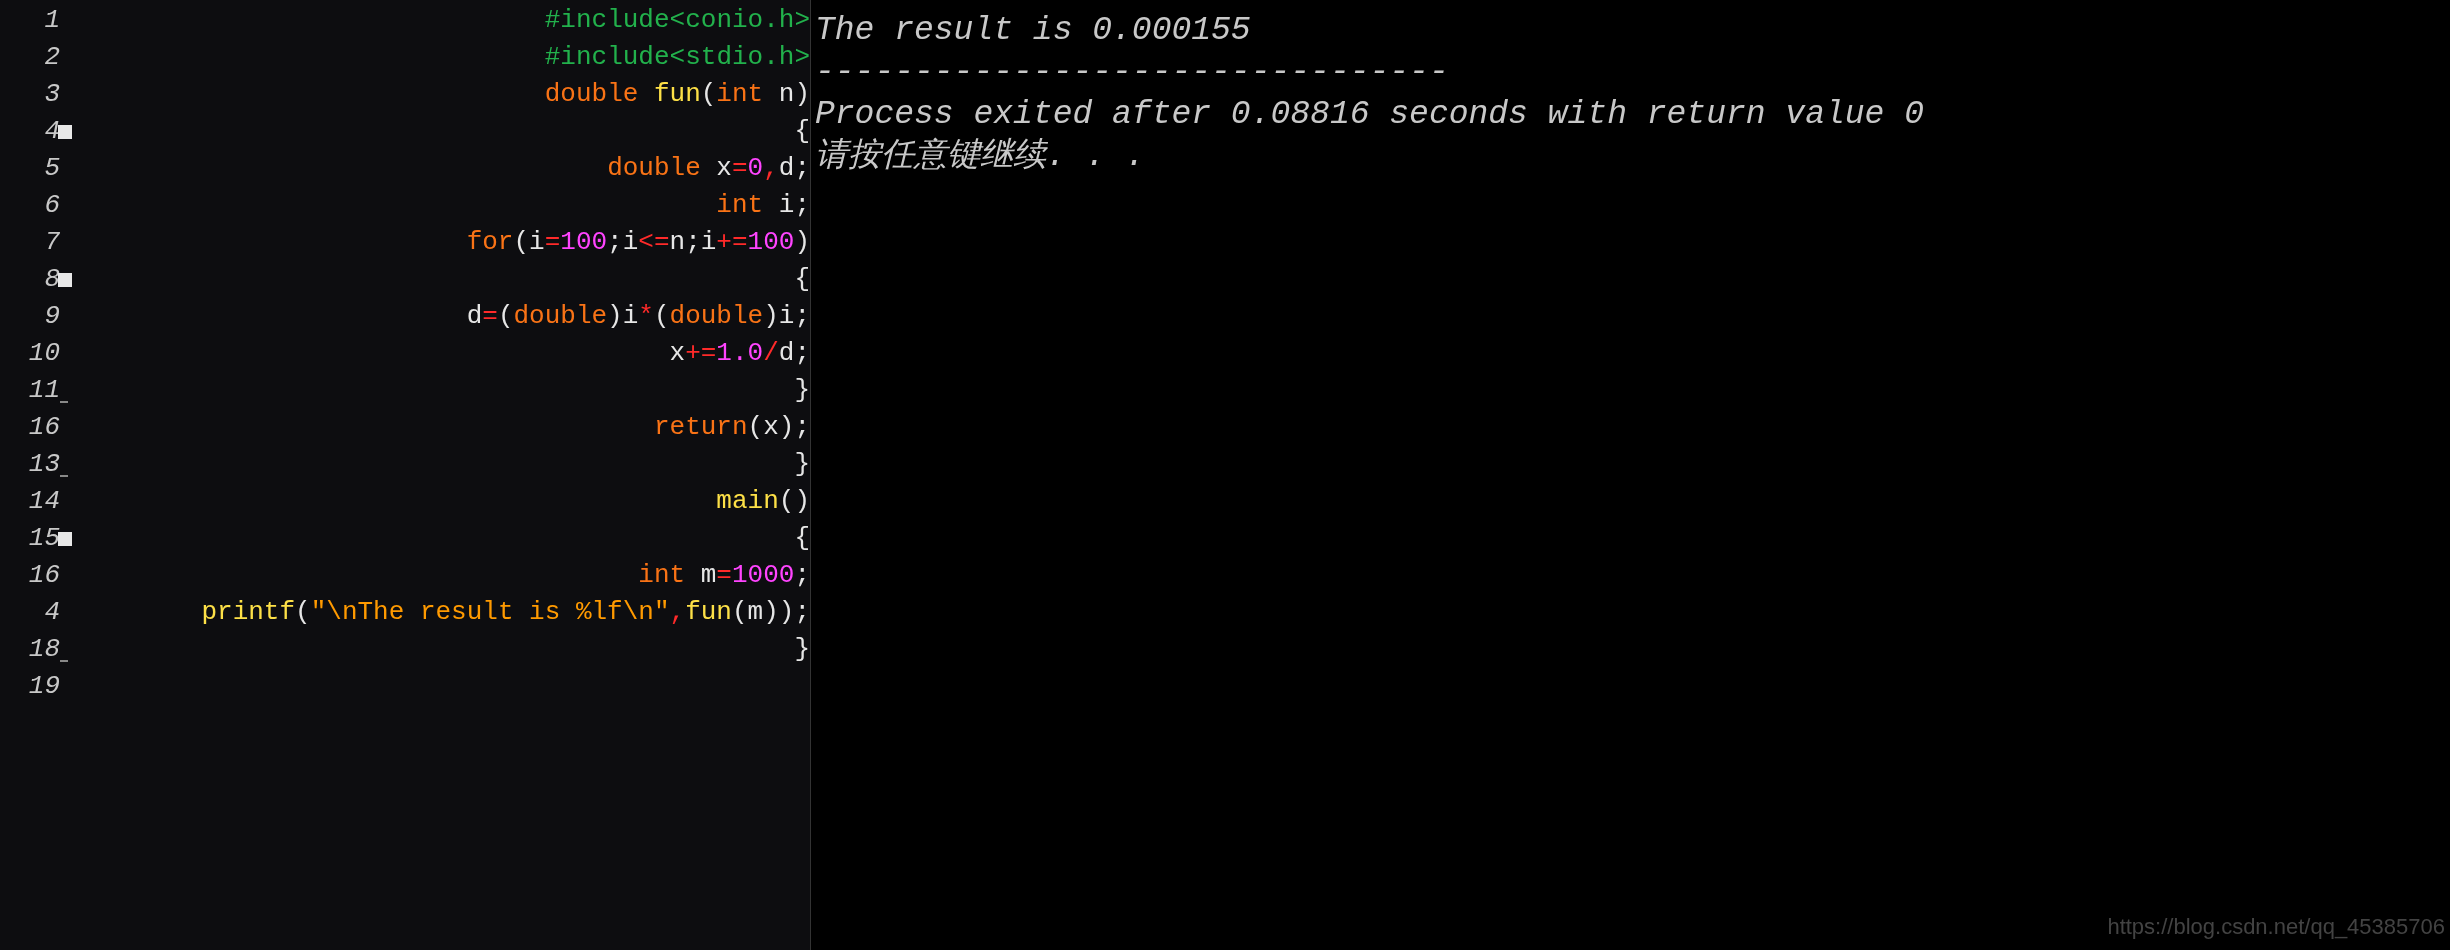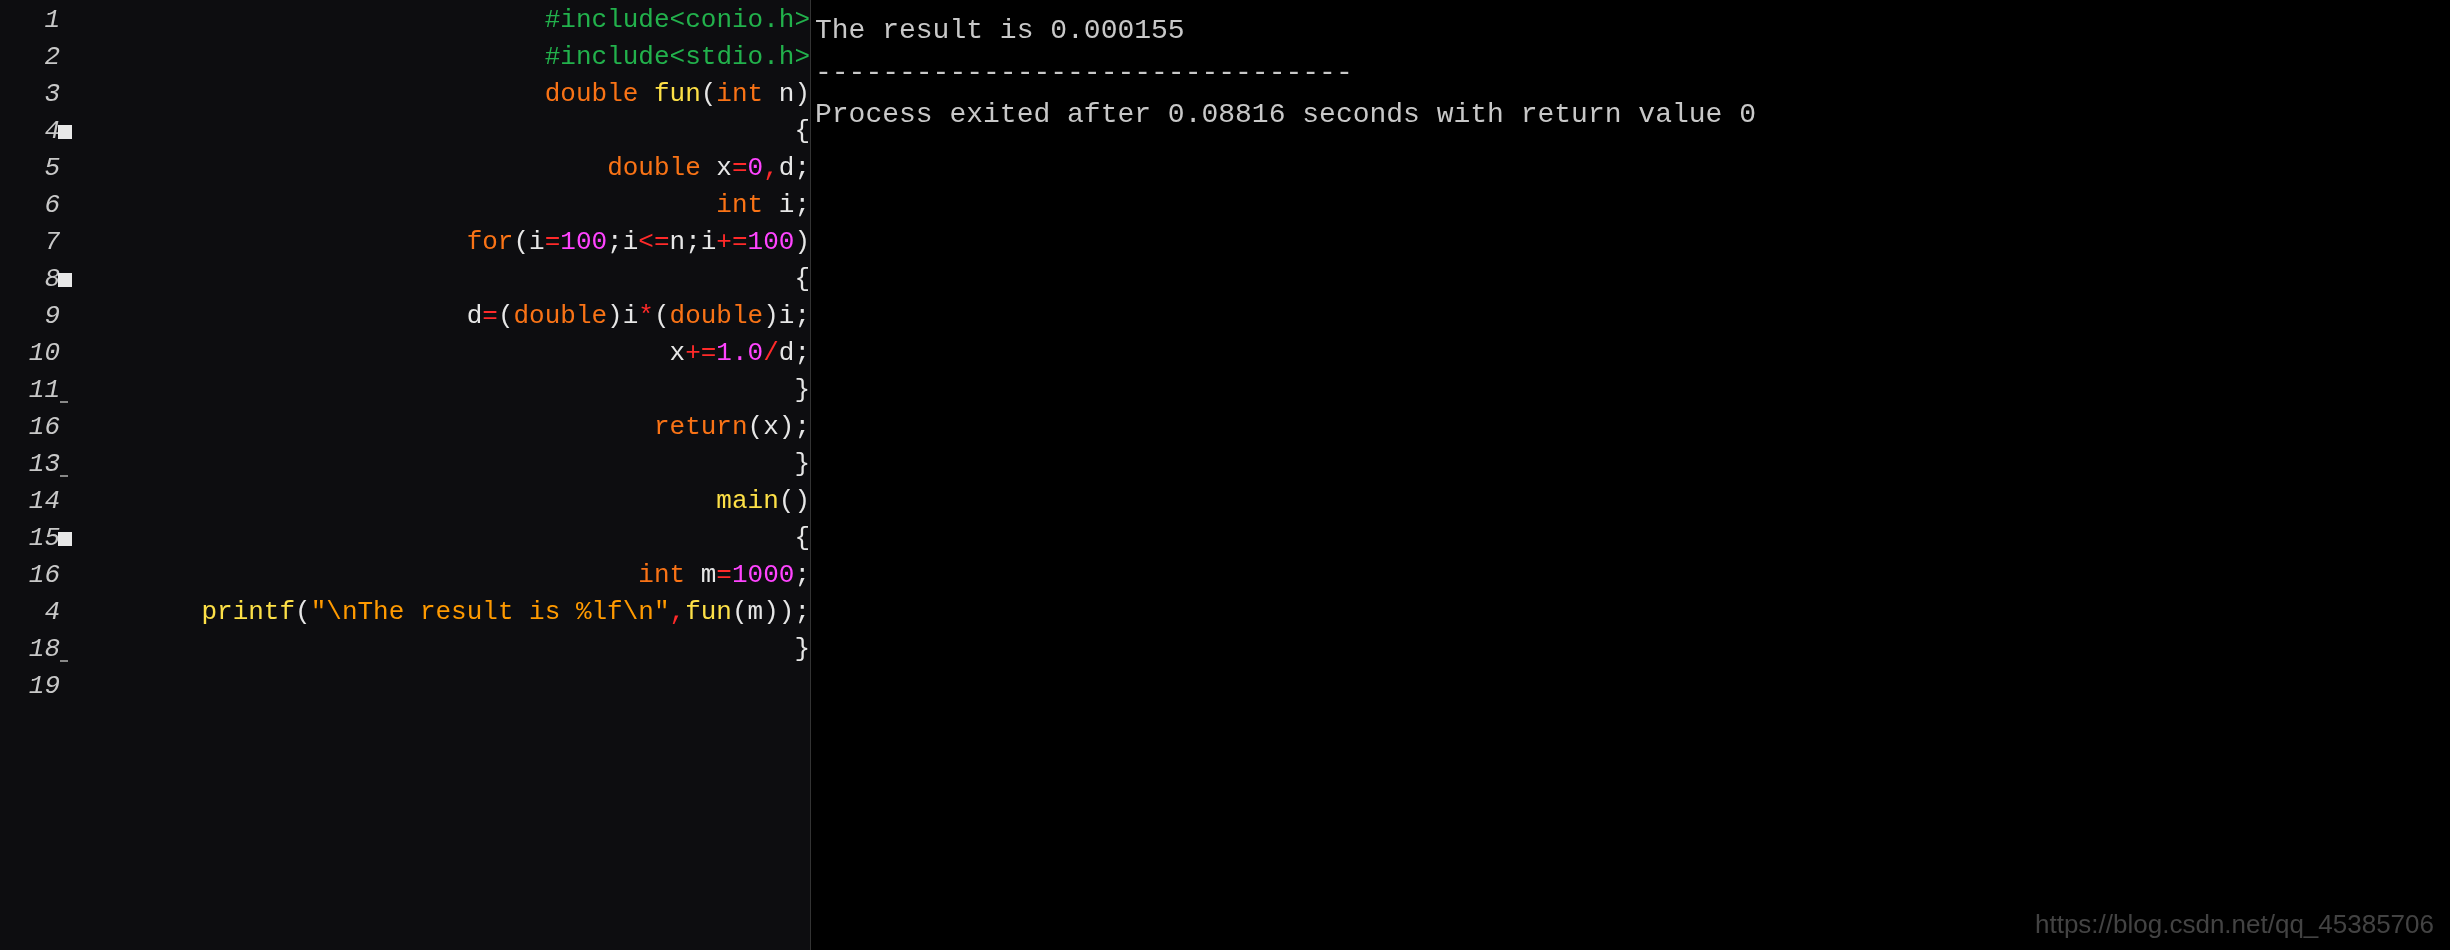--- a/index.html
+++ b/index.html
@@ -70,10 +70,11 @@
     background: #000;
     color: #c8c8c8;
     font-family: "NSimSun","SimSun","Courier New",monospace;
-    font-size: 28px;
+    font-size: 33px;
     line-height: 42px;
     padding: 10px 4px 0 4px;
     border-left: 1px solid #333;
+    font-style: italic;
   }
   .console-panel .out-line { white-space: pre; }
   .watermark {

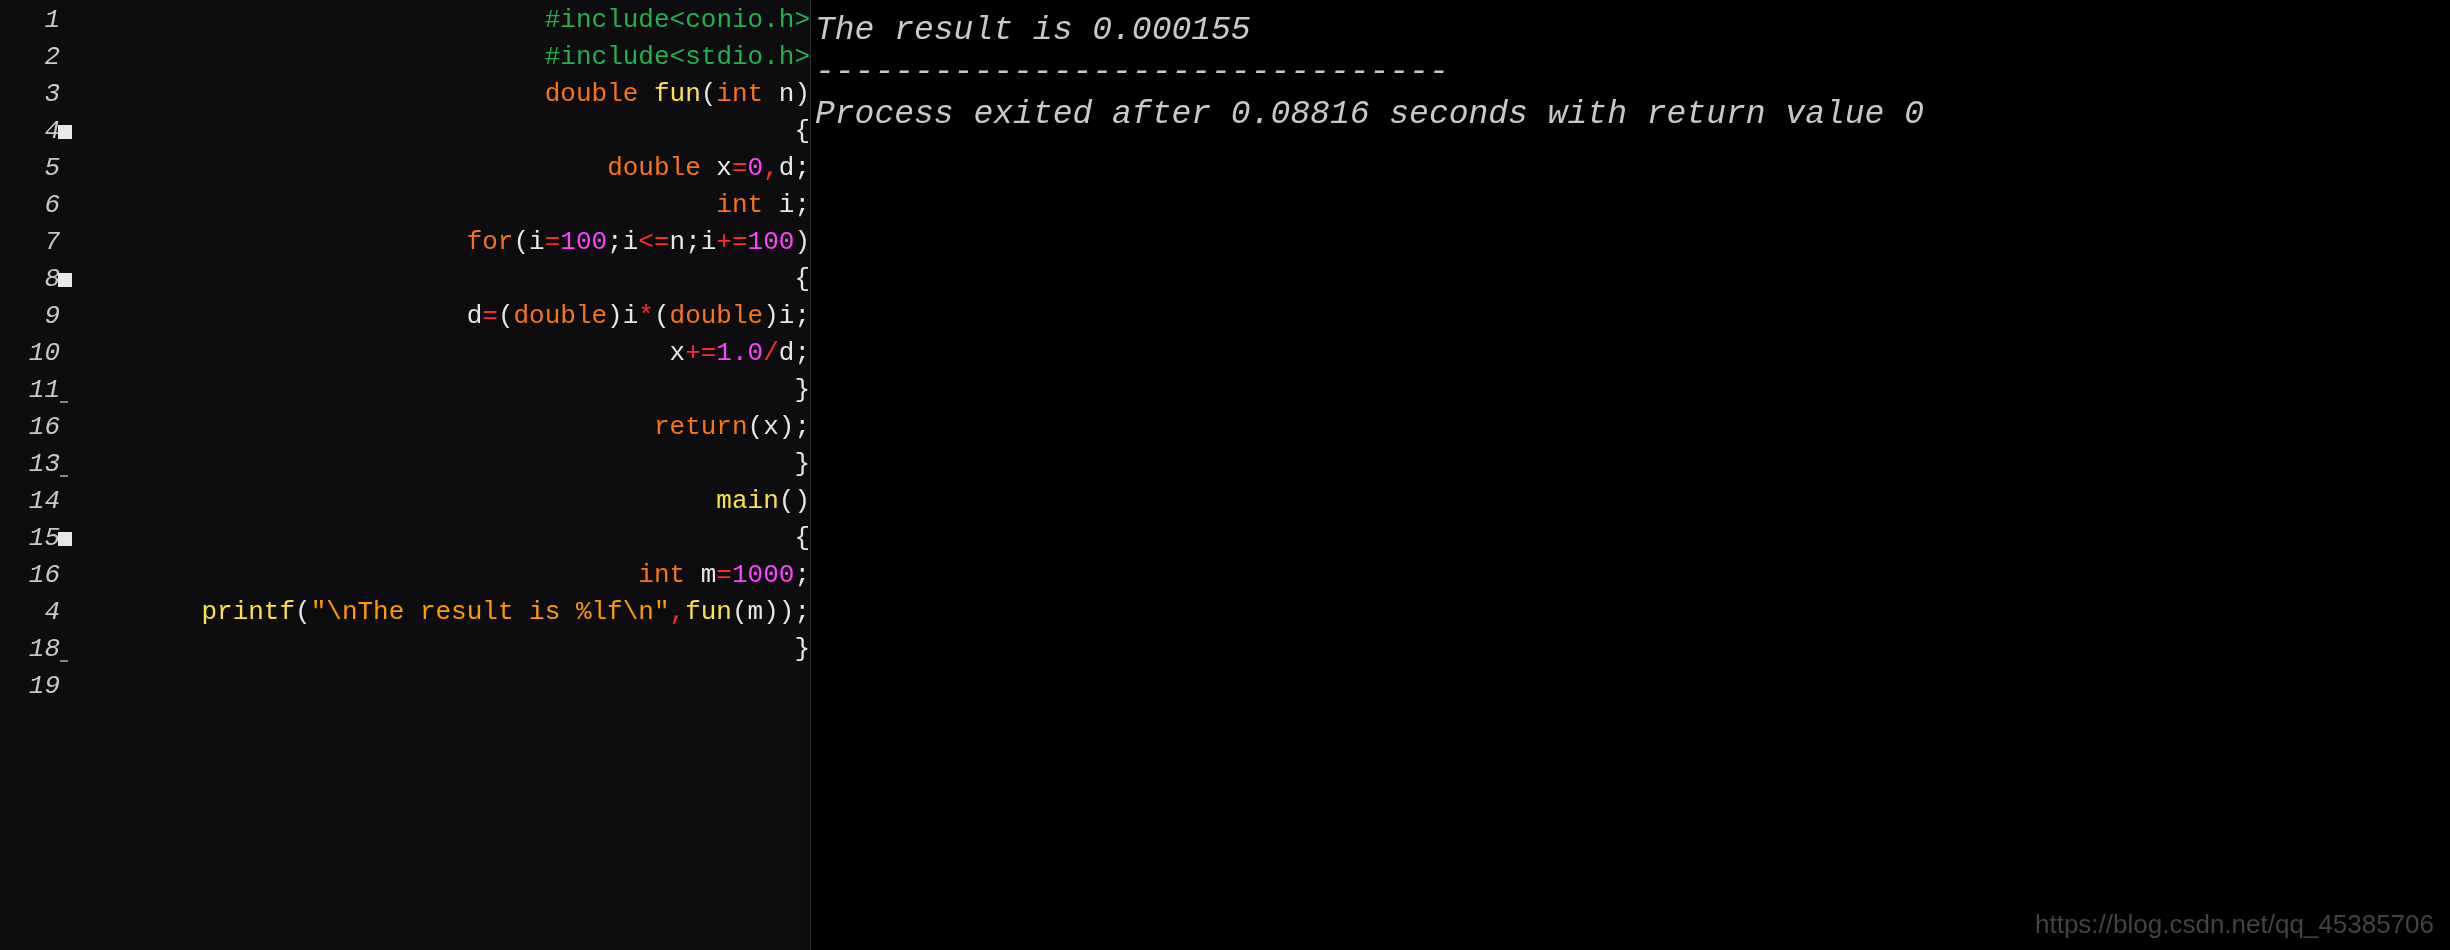--- a/index.html
+++ b/index.html
@@ -120,6 +120,7 @@
     <div class="out-line"></div>
     <div class="out-line">--------------------------------</div>
     <div class="out-line">Process exited after 0.08816 seconds with return value 0</div>
+    <div class="out-line">请按任意键继续. . .</div>
   </div>
 
 <div class="watermark">https://blog.csdn.net/qq_45385706</div>

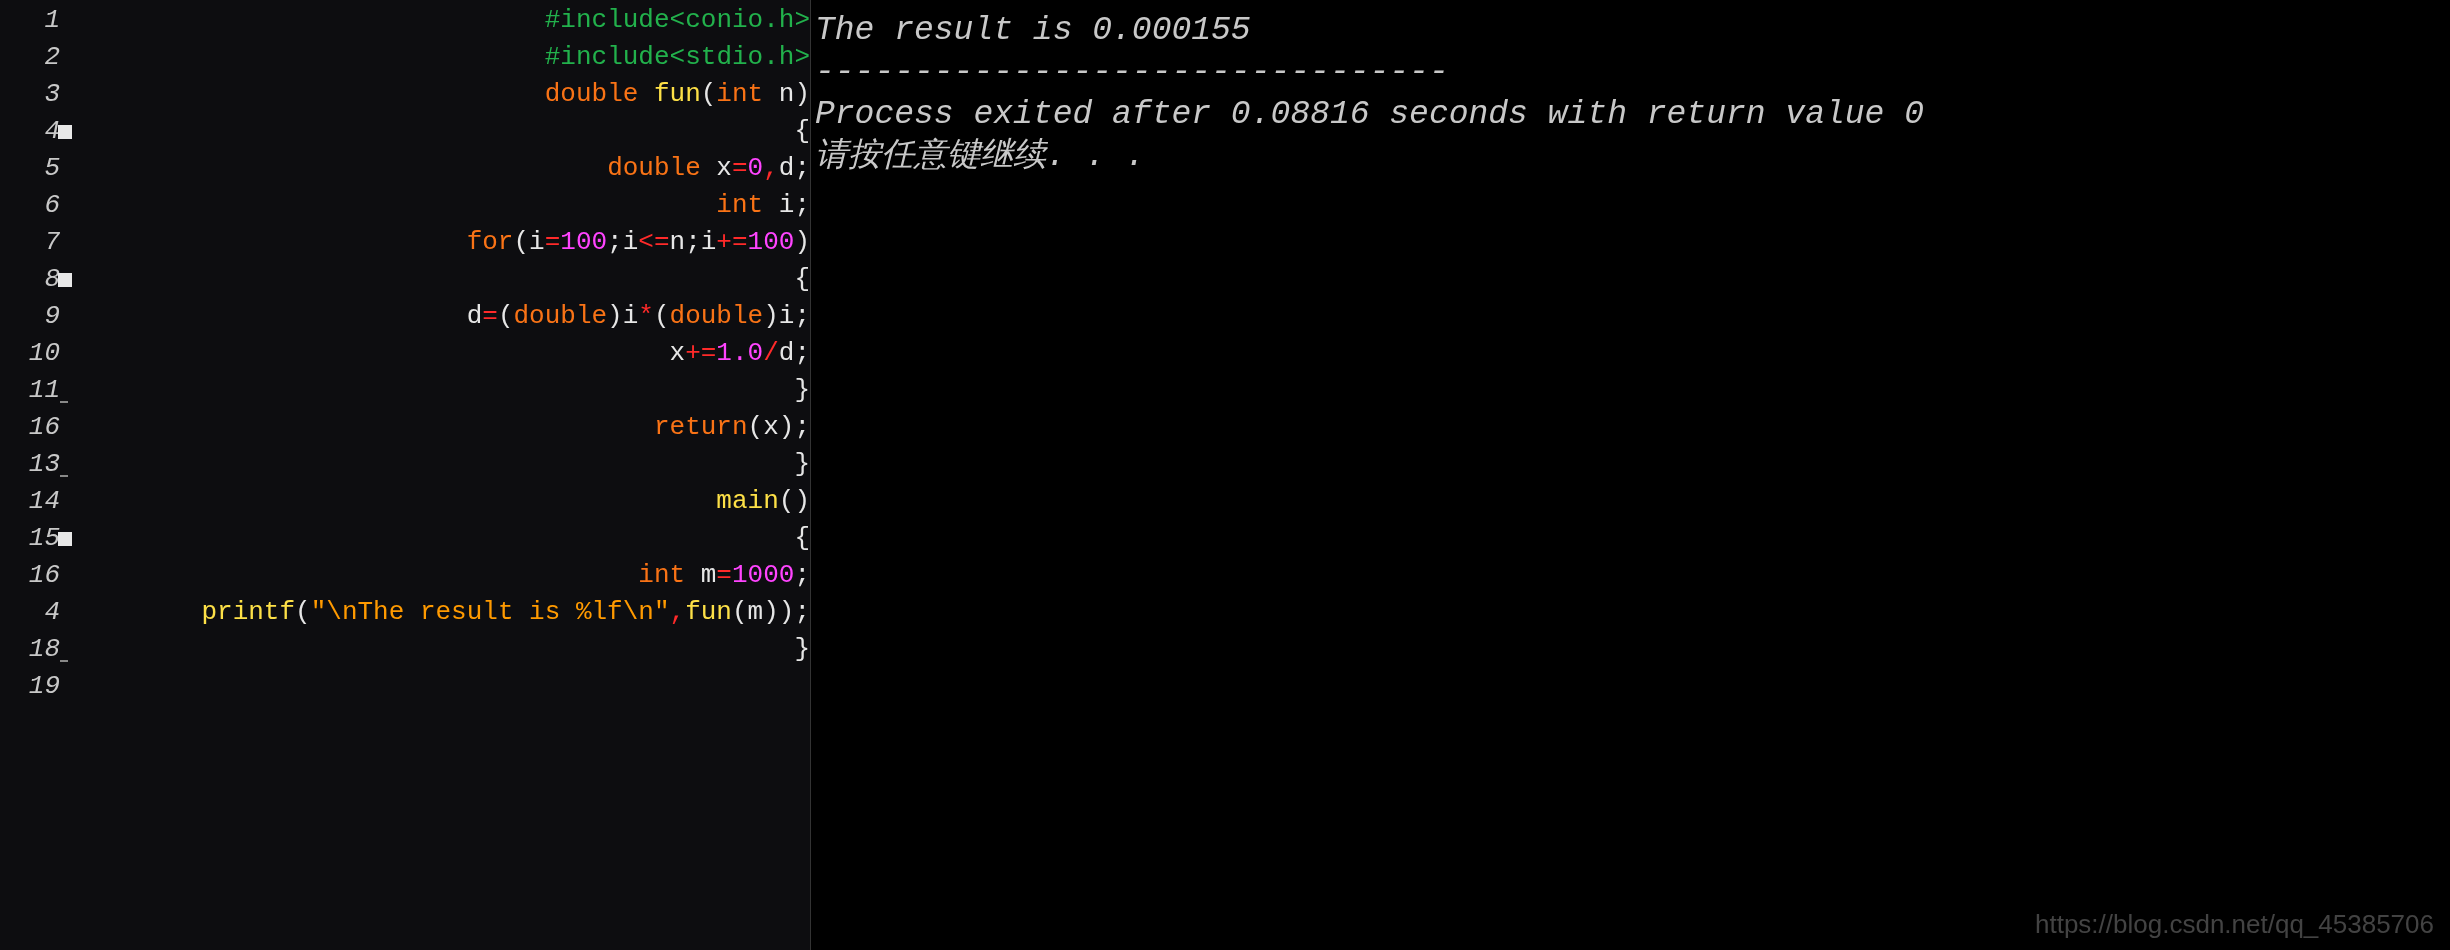--- a/index.html
+++ b/index.html
@@ -79,11 +79,11 @@
   .console-panel .out-line { white-space: pre; }
   .watermark {
     position: absolute;
-    right: 16px;
+    right: 5px;
     bottom: 10px;
     color: #7a7a7a;
     font-family: Arial, sans-serif;
-    font-size: 26px;
+    font-size: 22px;
     opacity: .55;
   }
 </style>

